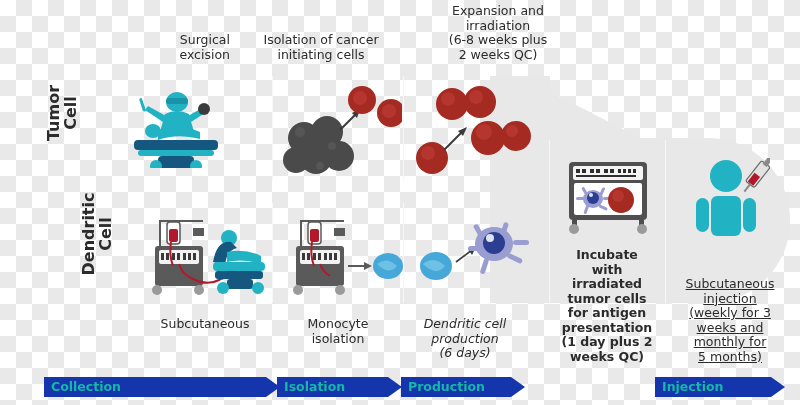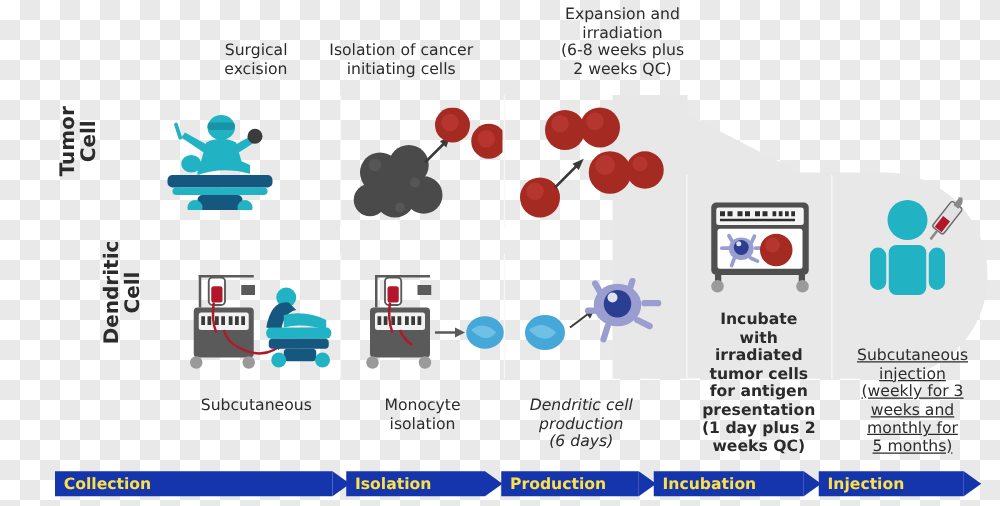--- a/index.html
+++ b/index.html
@@ -30,7 +30,7 @@
 
   
   #timeline{position:absolute;left:0;bottom:6px;width:800px;height:22px;}
-  .chev{position:absolute;top:0;height:20px;background:#1535ad;color:#fde047;
+  .chev{position:absolute;top:0;height:20px;background:#1535ad;color:#14b8a6;
     font-size:12.5px;font-weight:bold;line-height:20px;
     display:flex;align-items:center;}
   .chev span{padding-left:7px;white-space:nowrap;}

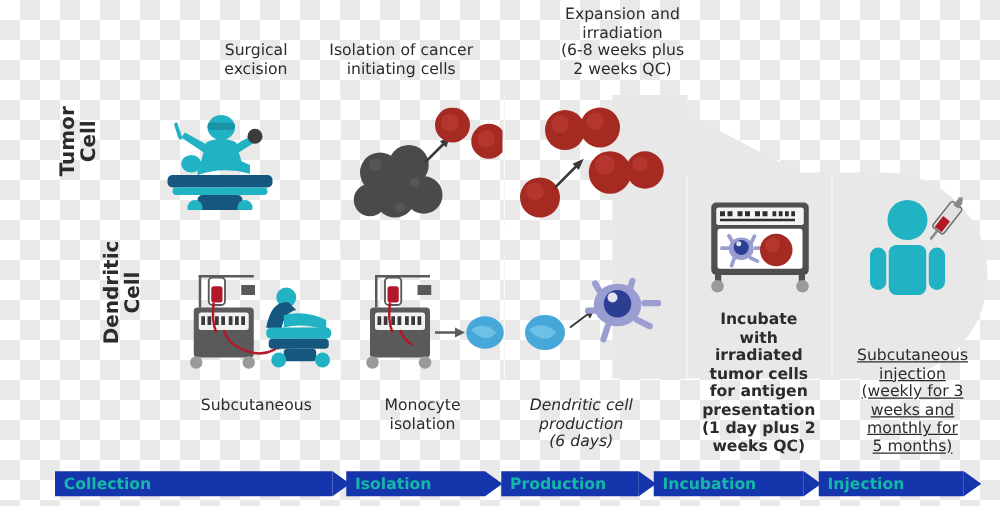--- a/index.html
+++ b/index.html
@@ -305,9 +305,6 @@
     <div class="chev" style="left:401px;width:110px;">
       <span>Production</span>
     </div>
-    <div class="chev" style="left:523px;width:120px;">
-      <span>Incubation</span>
-    </div>
     <div class="chev" style="left:655px;width:116px;">
       <span>Injection</span>
     </div>

